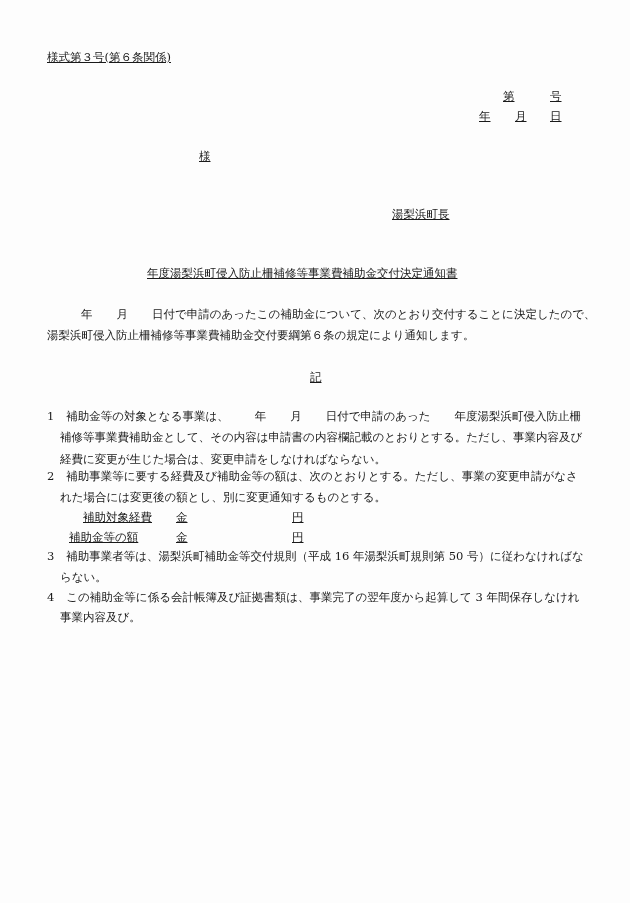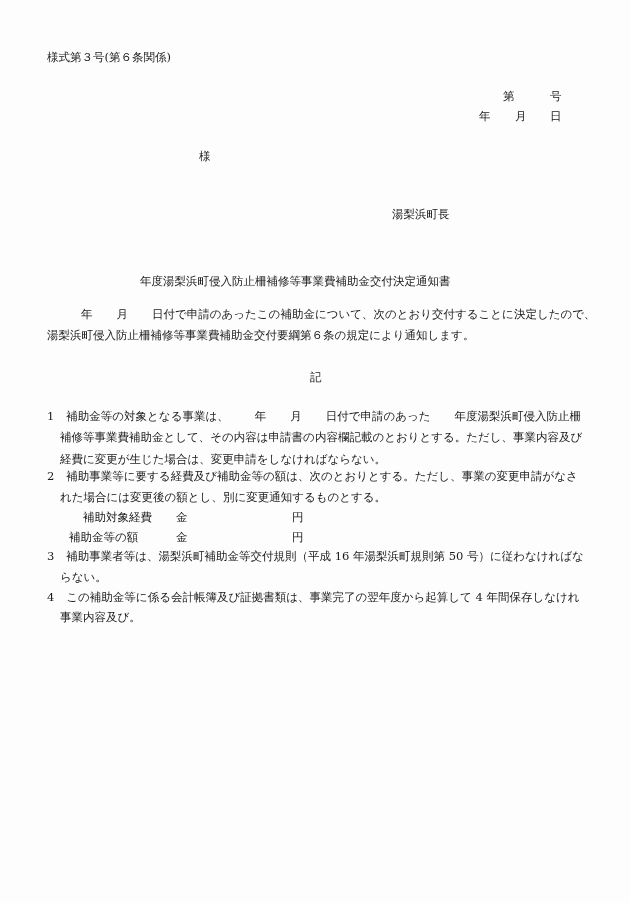--- a/index.html
+++ b/index.html
@@ -8,7 +8,7 @@
     font-family: "DejaVu Serif", "Liberation Serif", serif;
     color: #1a1a1a; font-size: 11.5px;
   }
-  .abs { position: absolute; white-space: nowrap; line-height: 1; }
+  .abs { position: absolute; white-space: nowrap; line-height: 1; text-decoration: underline; }
   .line { position: absolute; white-space: nowrap; line-height: 1; }
   .sp { display: inline-block; }
 </style>

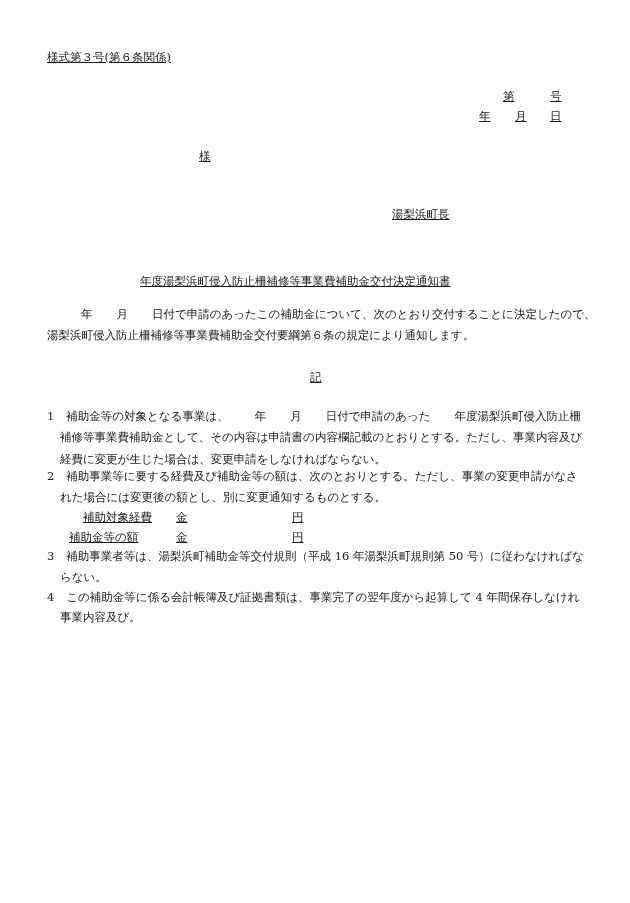--- a/index.html
+++ b/index.html
@@ -30,7 +30,7 @@
 
   <div class="abs" style="left:392px; top:209px;">湯梨浜町長</div>
 
-  <div class="abs" style="left:140px; top:268px;margin-top:8px;">年度湯梨浜町侵入防止柵補修等事業費補助金交付決定通知書</div>
+  <div class="abs" style="left:147px; top:268px;">年度湯梨浜町侵入防止柵補修等事業費補助金交付決定通知書</div>
 
   <div class="line" style="left:81px; top:309px;">
     <span>年</span><span class="sp" style="width:24px"></span><span>月</span><span class="sp" style="width:24px"></span><span>日付で申請のあったこの補助金について、次のとおり交付することに決定したので、</span>

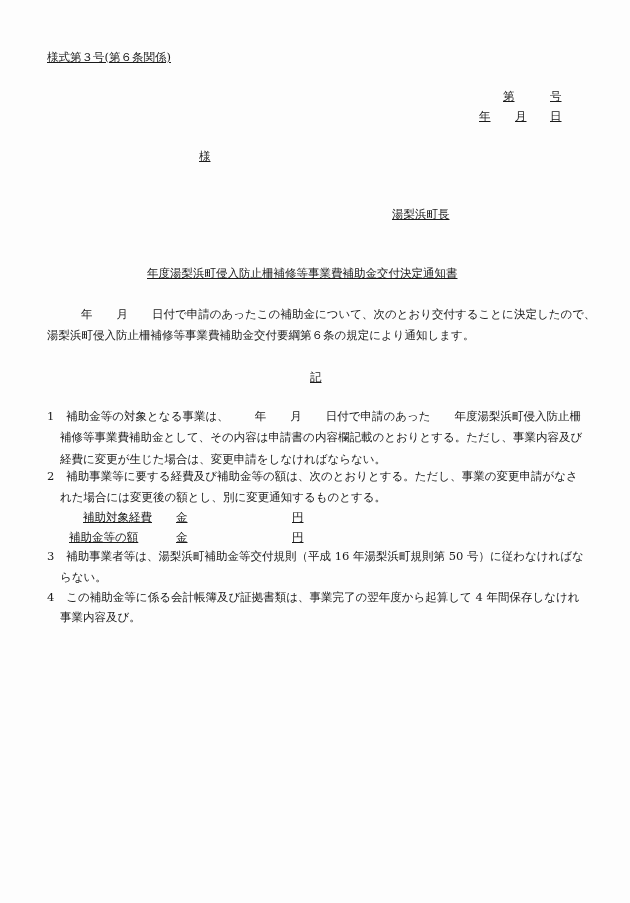--- a/index.html
+++ b/index.html
@@ -67,7 +67,7 @@
   <div class="line" style="left:60px; top:572px;text-align:center;">らない。</div>
 
   <div class="line" style="left:47px; top:592px;">
-    <span>4</span><span class="sp" style="width:12px"></span><span>この補助金等に係る会計帳簿及び証拠書類は、事業完了の翌年度から起算して 4 年間保存しなけれ</span>
+    <span>4</span><span class="sp" style="width:12px"></span><span>この補助金等に係る会計帳簿及び証拠書類は、事業完了の翌年度から起算して 3 年間保存しなけれ</span>
   </div>
   <div class="line" style="left:60px; top:612px;">事業内容及び。</div>
 

